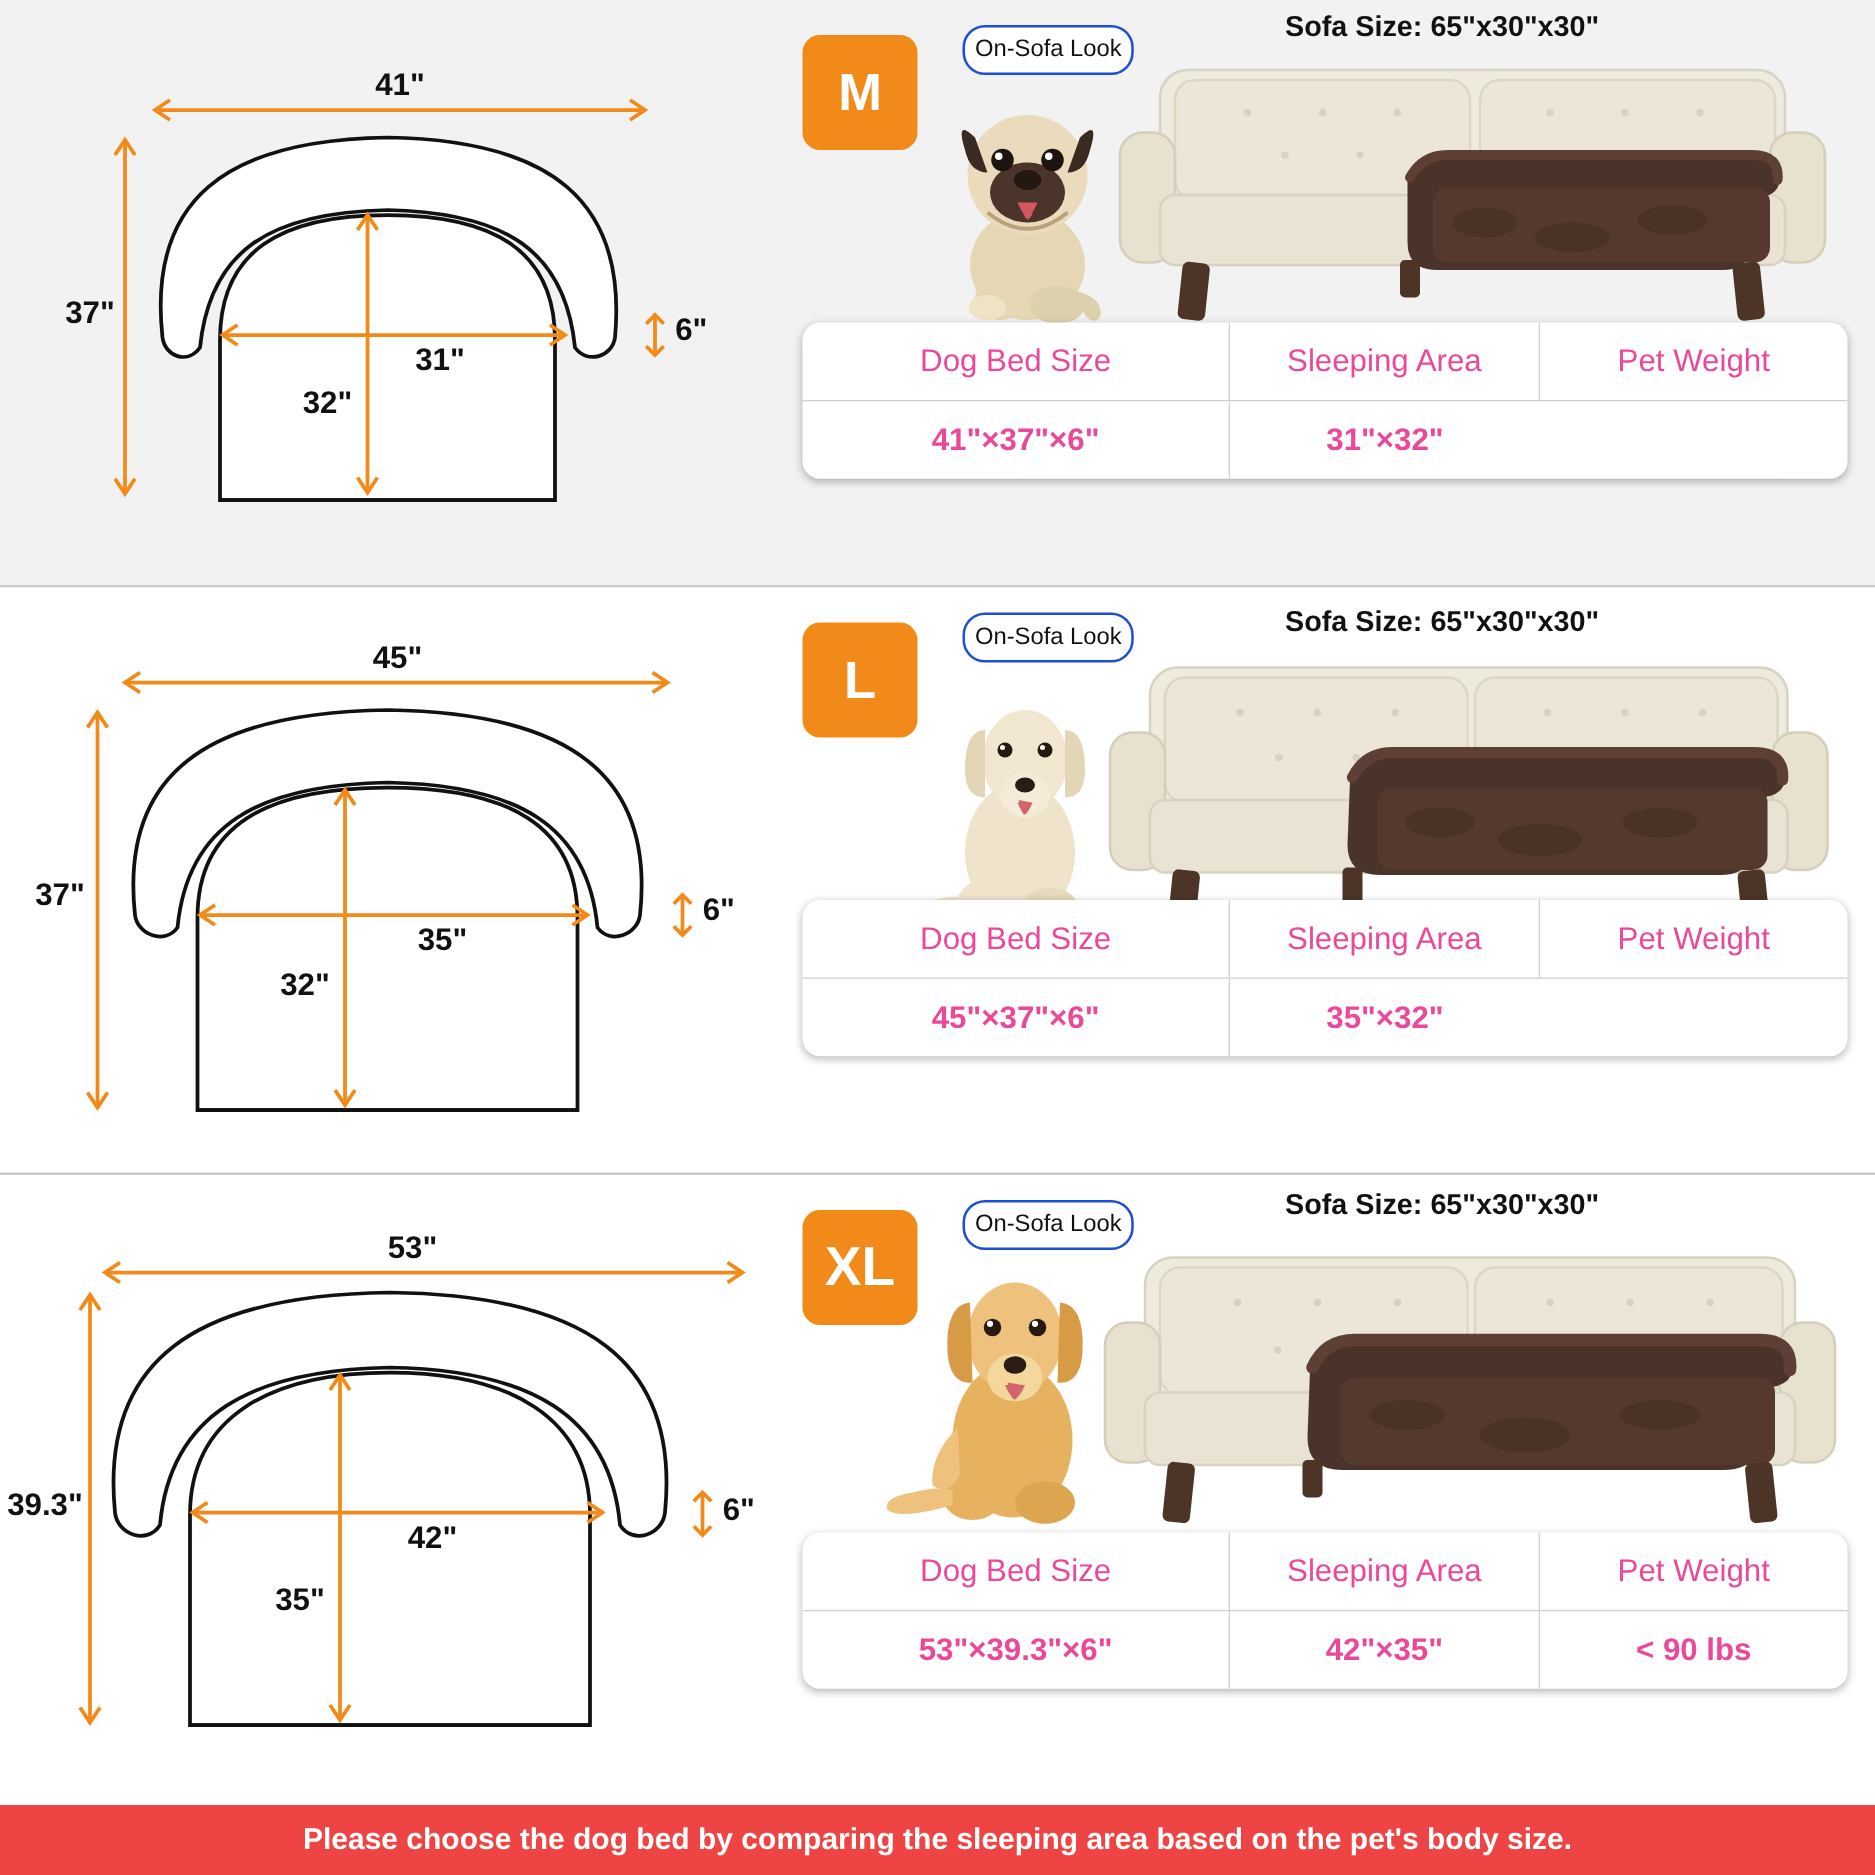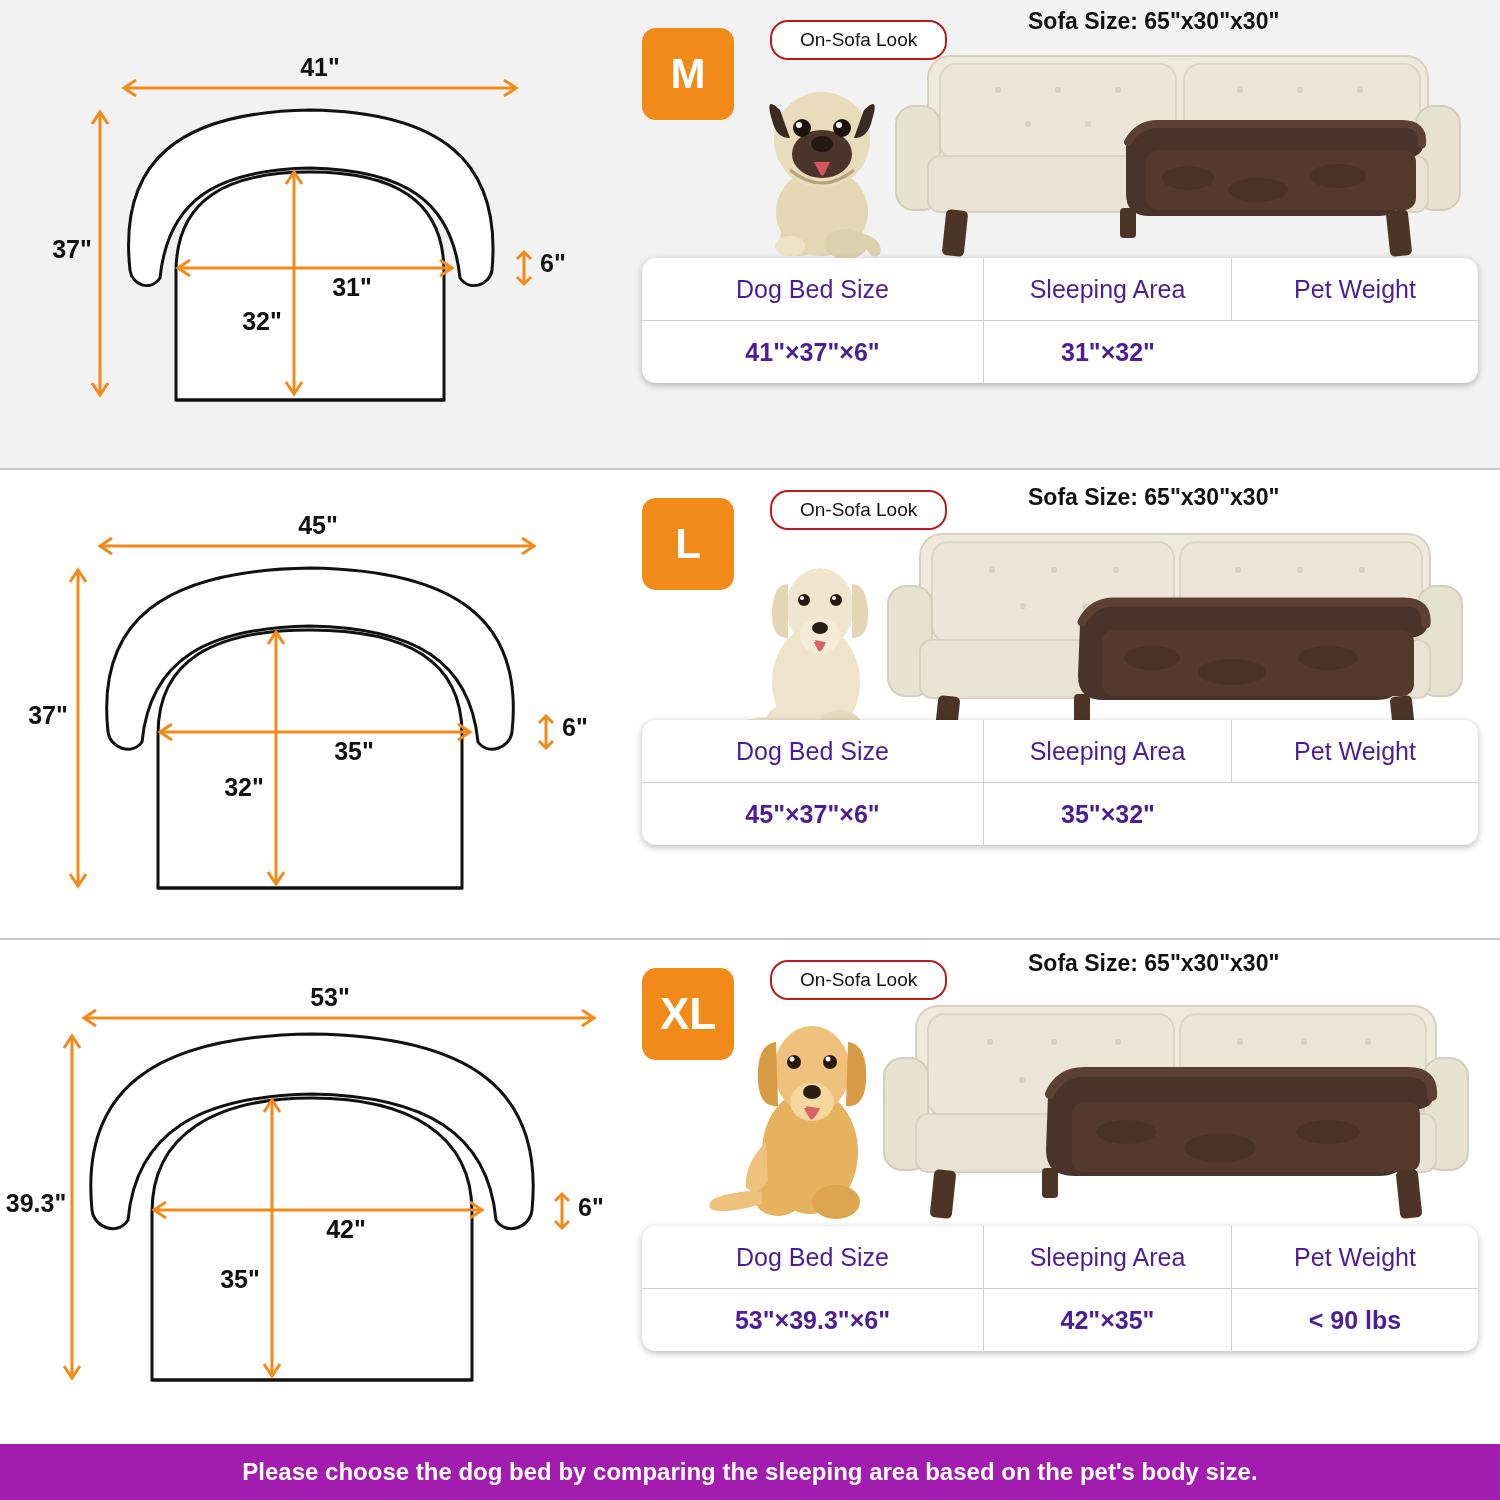--- a/index.html
+++ b/index.html
@@ -49,9 +49,9 @@
   .onsofa {
     position:absolute;
     background:#ffffff;
-    border:2px solid #b91c1c;
+    border:2px solid #1d4ed8;
     border-radius:18px;
-    padding:7px 28px;
+    padding:7px 8px;
     font-size:19px;
     color:#111;
     white-space:nowrap;

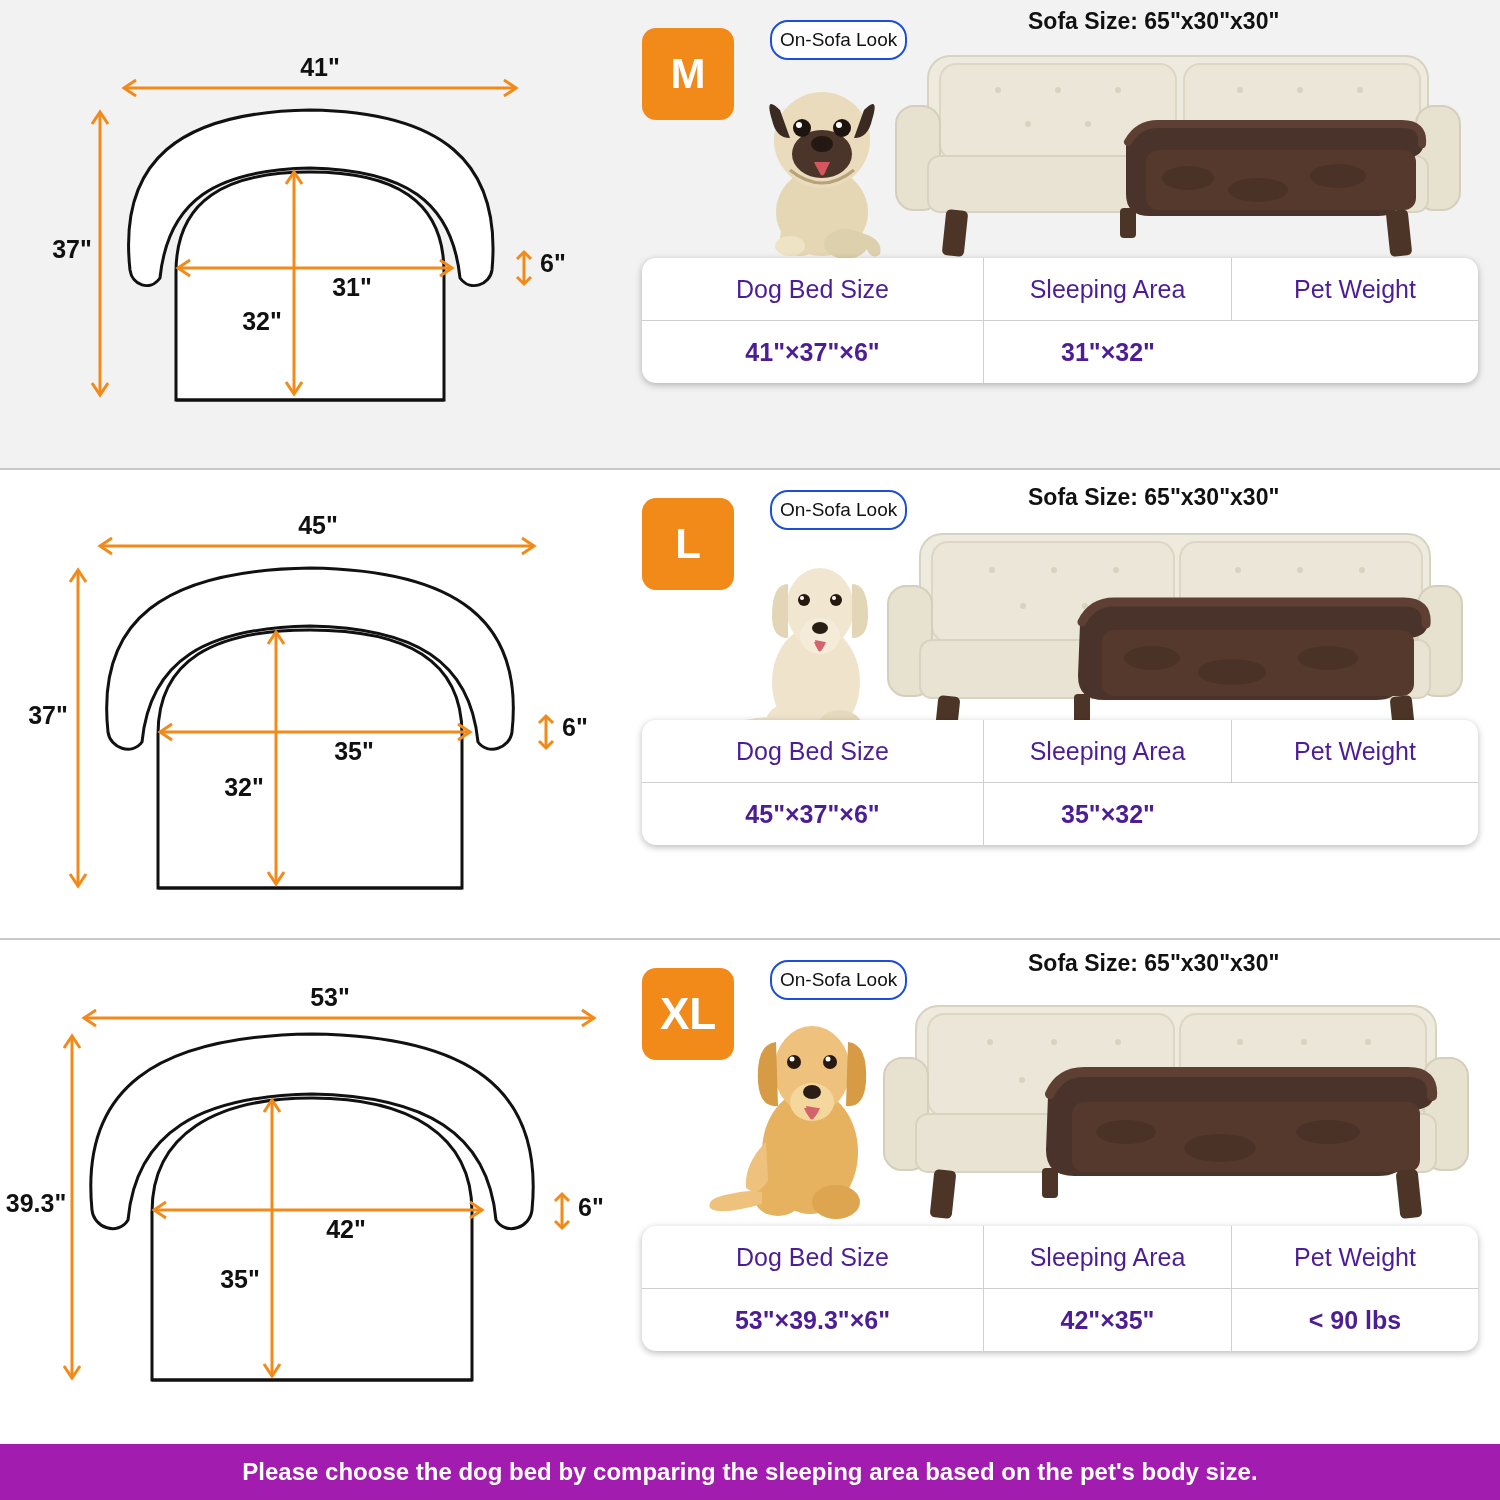--- a/index.html
+++ b/index.html
@@ -84,7 +84,7 @@
     display:flex; align-items:center; justify-content:center;
     height:62px;
     font-size:25px;
-    color:#4c1d95;
+    color:#ec4899;
     border-right:1px solid #cfcfcf;
     text-align:center;
   }

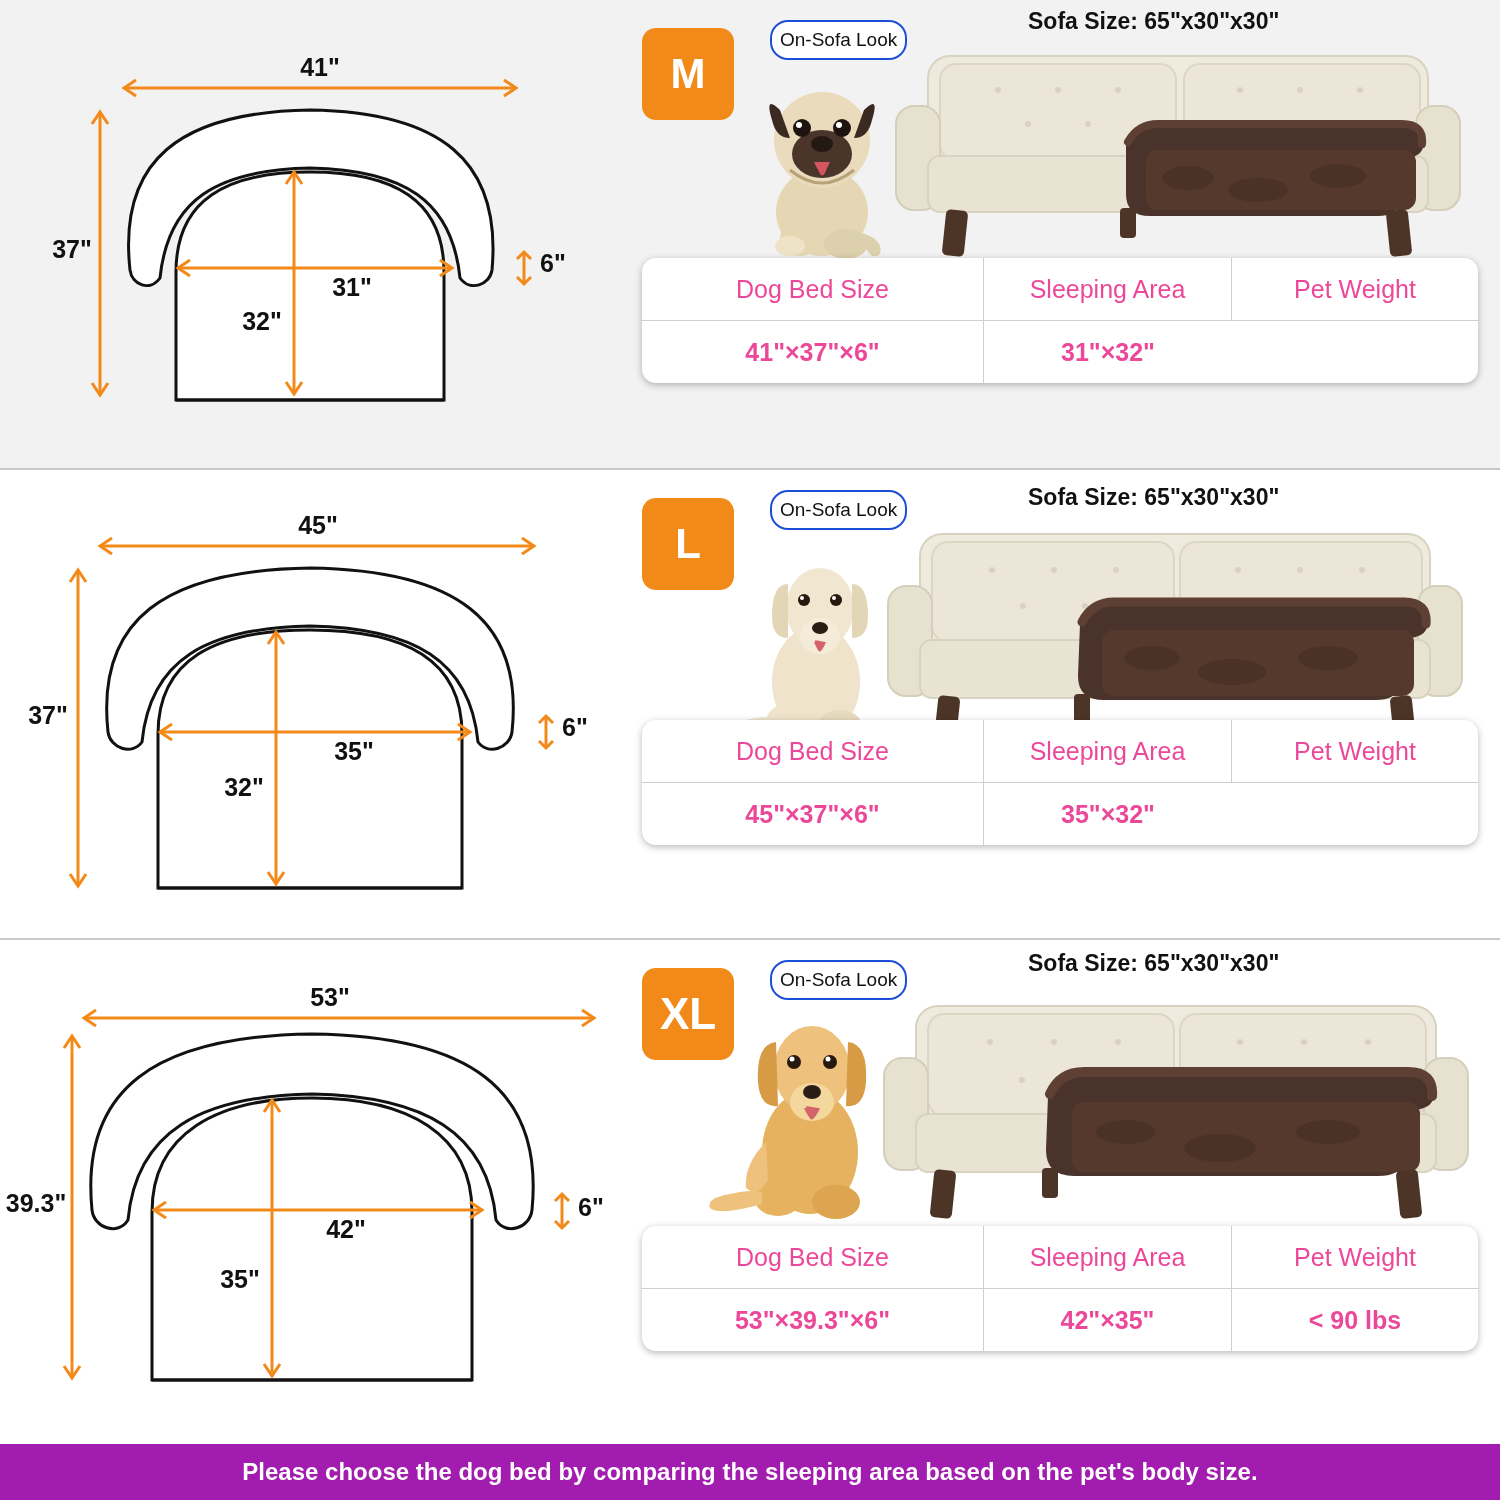--- a/index.html
+++ b/index.html
@@ -99,7 +99,7 @@
     position:absolute;
     left:0; bottom:0;
     width:1500px; height:56px;
-    background:#a21caf;
+    background:#ef4444;
     color:#ffffff;
     display:flex; align-items:center; justify-content:center;
     font-size:24px;

